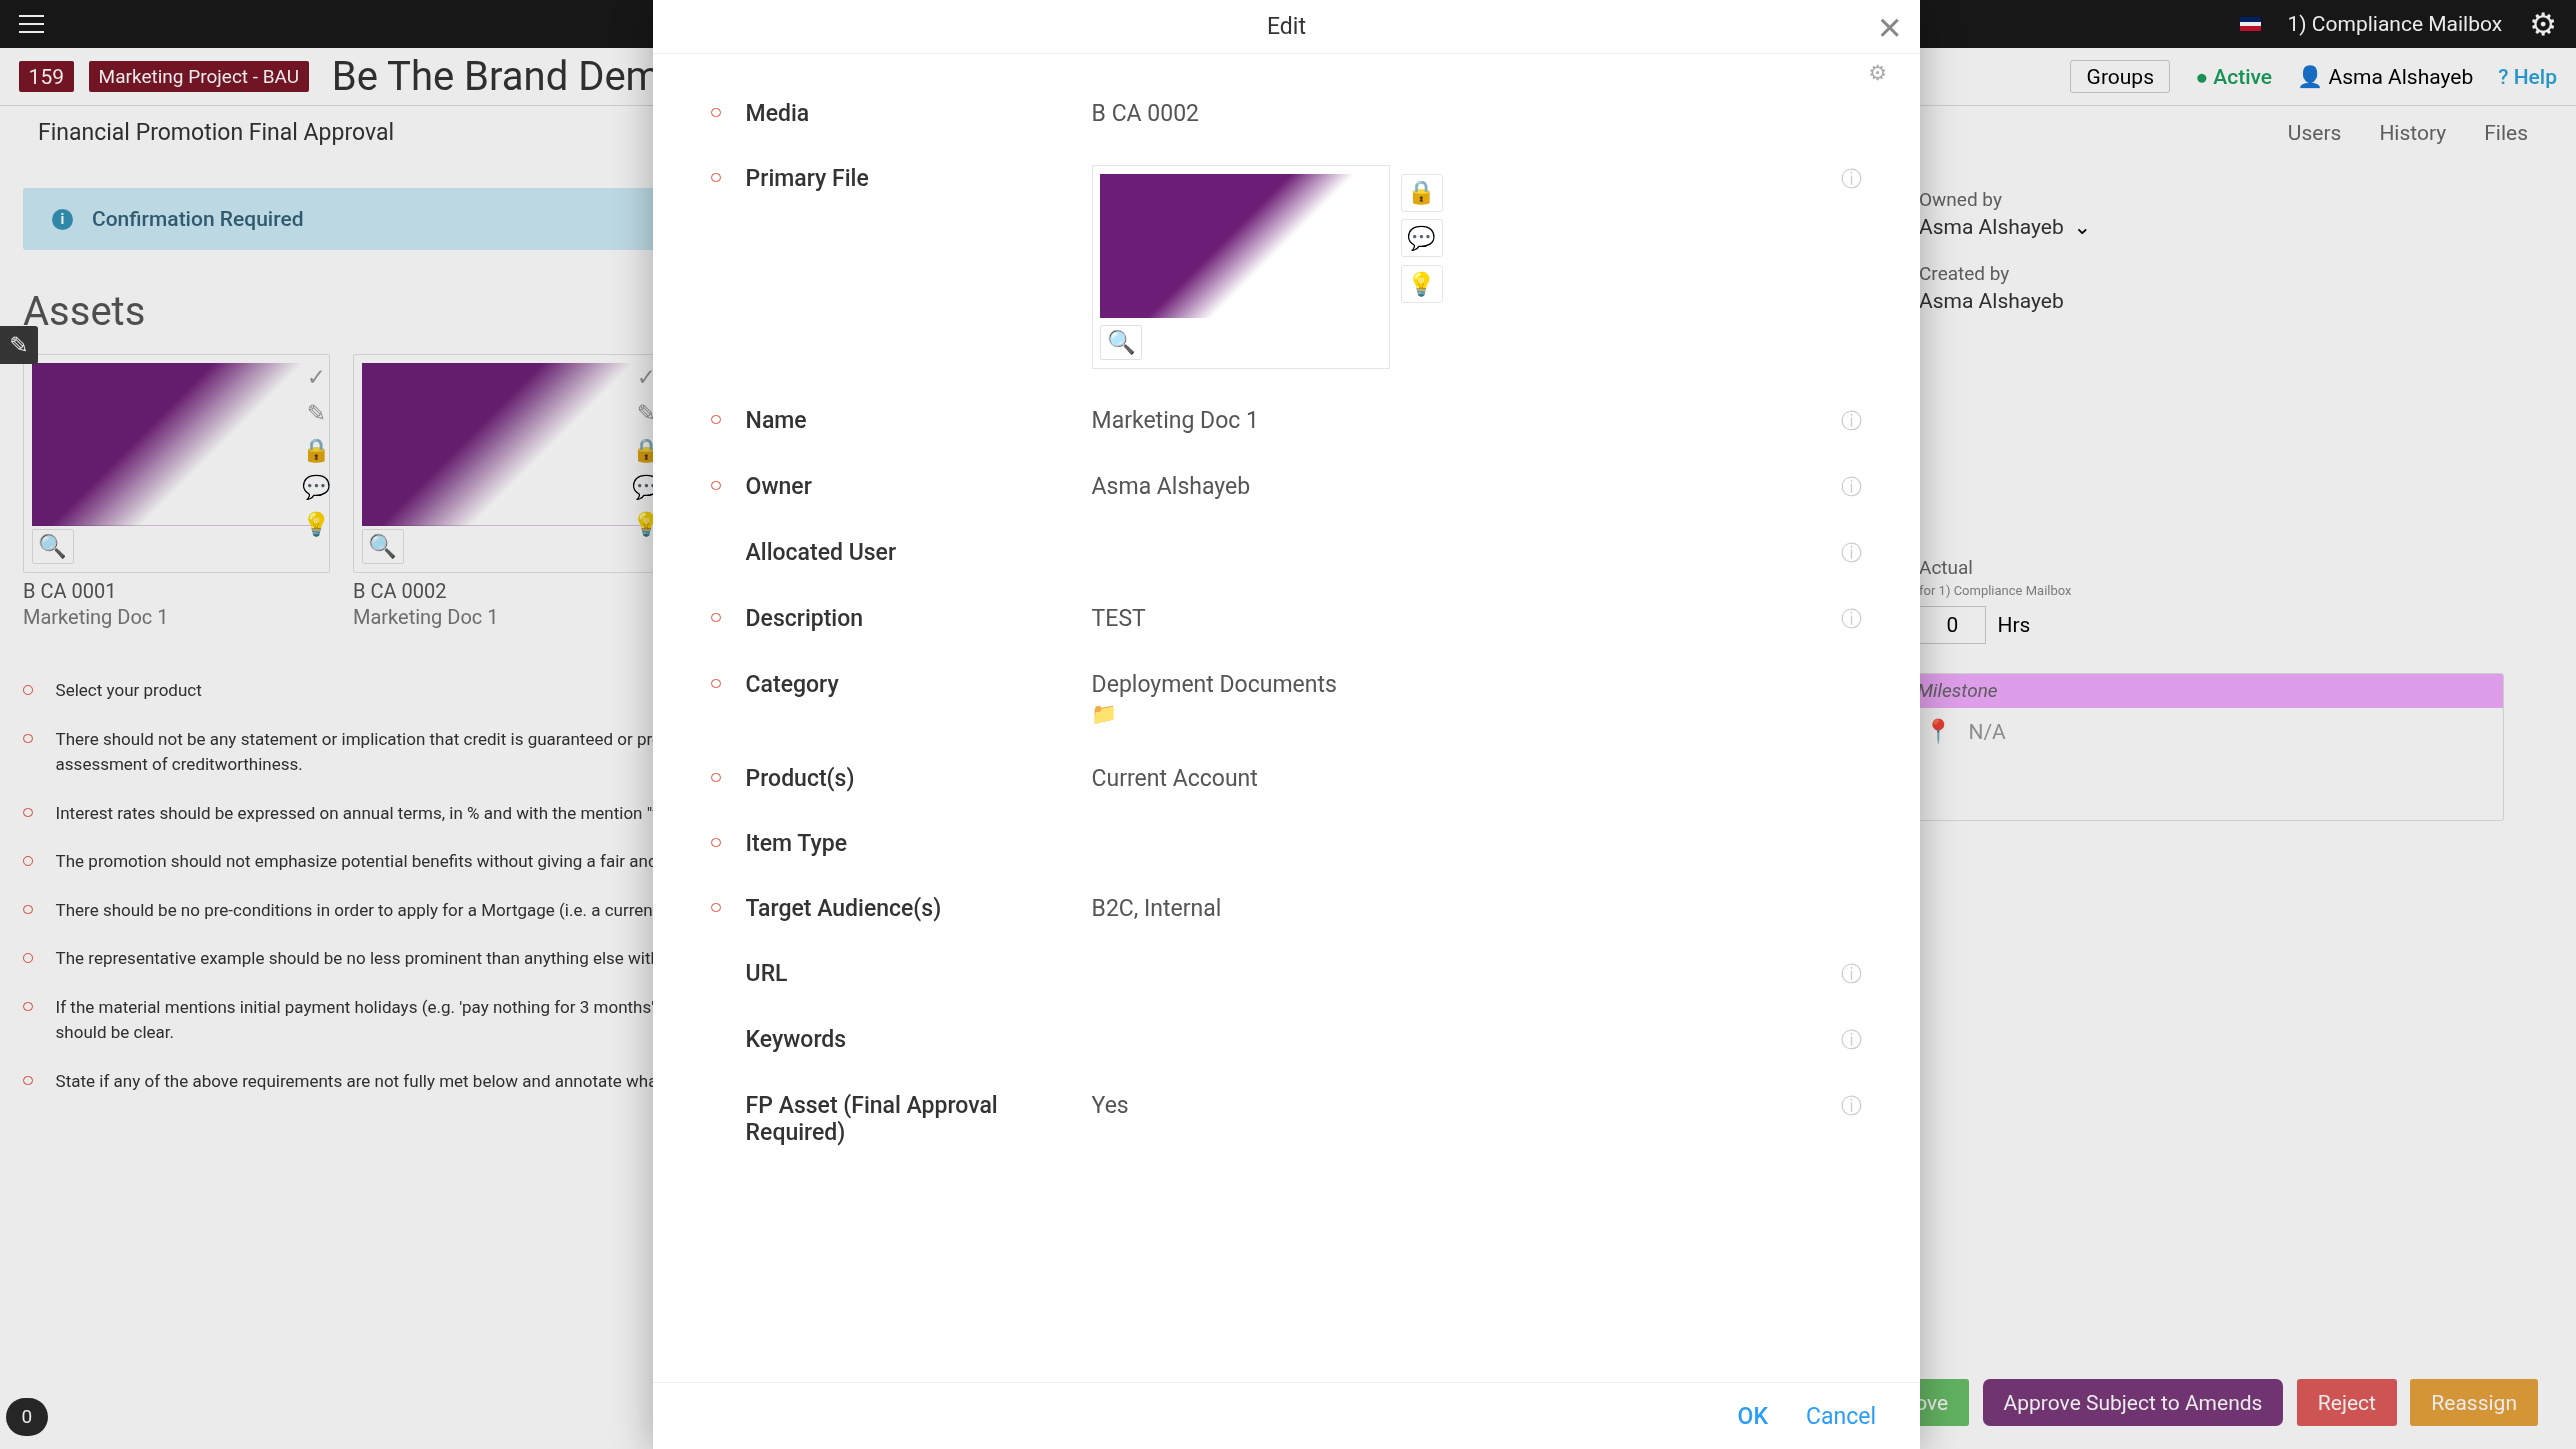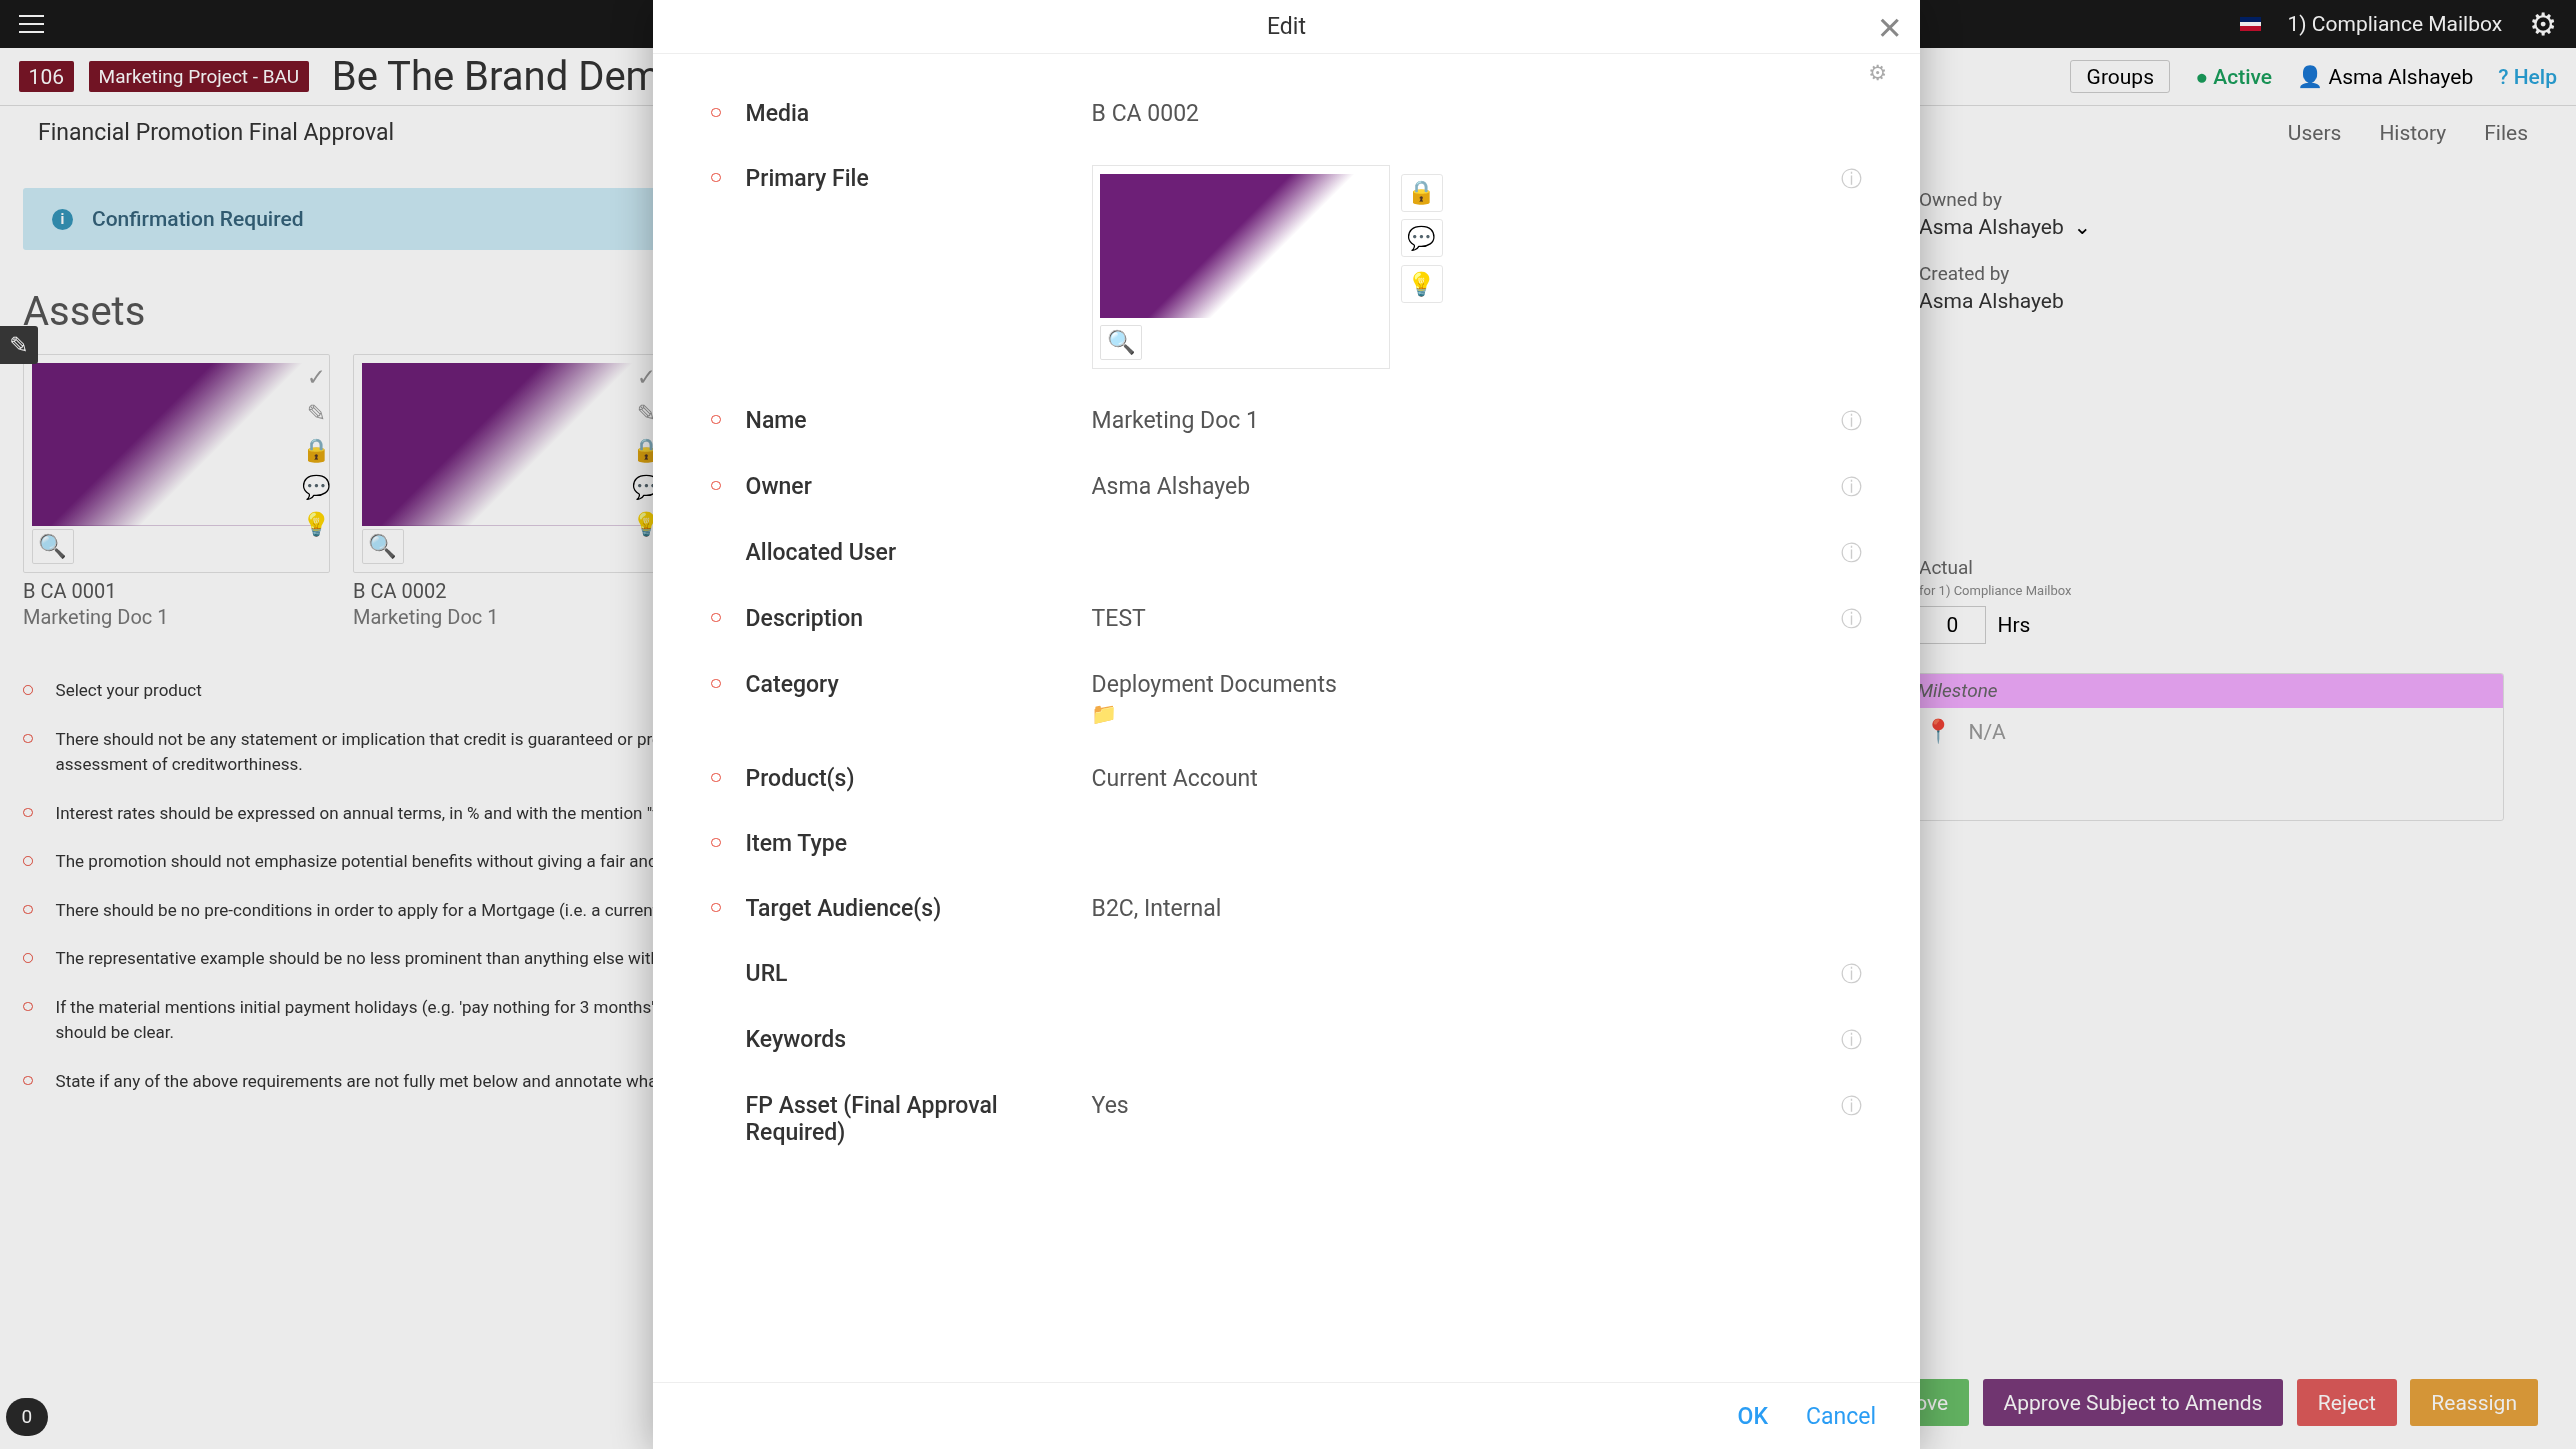--- a/index.html
+++ b/index.html
@@ -119,7 +119,7 @@
 </div>
 
 <div class="subbar">
-  <span class="badge-num">106</span>
+  <span class="badge-num">159</span>
   <span class="badge-proj">Marketing Project - BAU</span>
   <span class="page-title">Be The Brand Demo W</span>
   <div class="subbar-right">

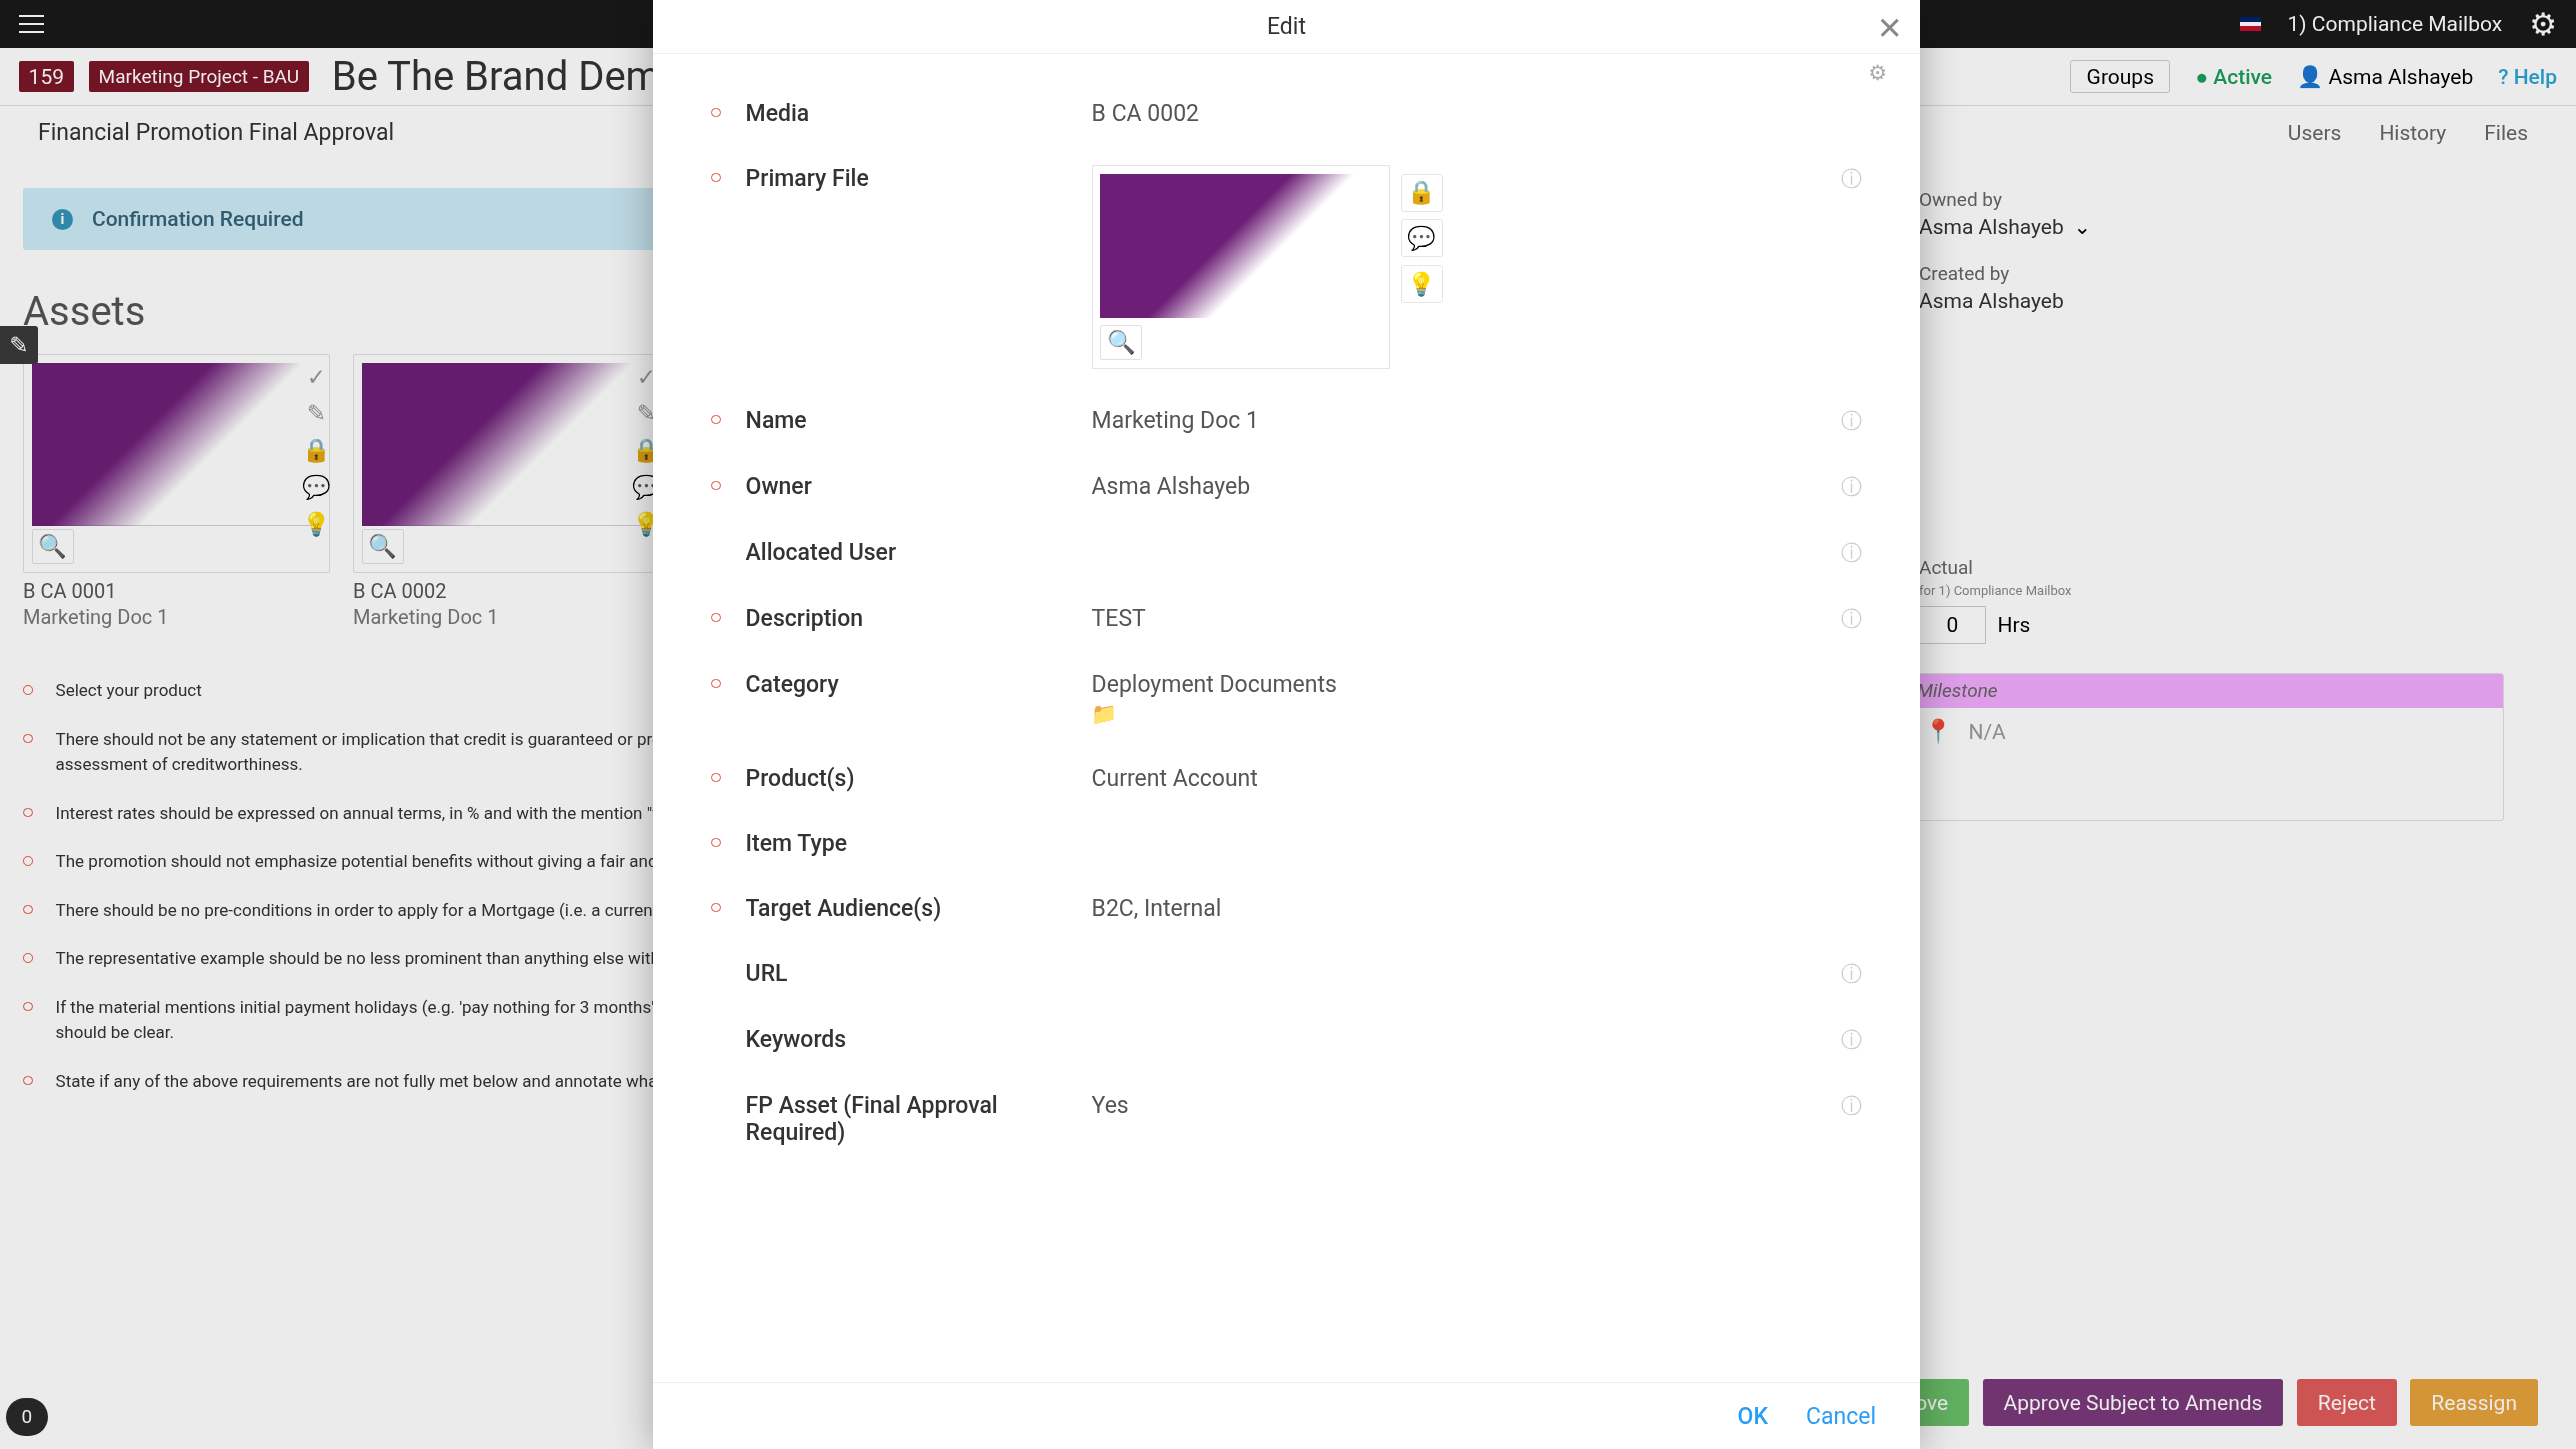--- a/index.html
+++ b/index.html
@@ -69,7 +69,7 @@
 .footer-btns { position:absolute; bottom: 23px; right: 38px; display:flex; gap: 13.4px; }
 .btn { padding: 11.5px 21px; border-radius: 2.9px; border:none; color:#fff; font-size: 21px; cursor:pointer; }
 .btn-approve { background:#6abf69; }
-.btn-amends { background:#7a3a7a; }
+.btn-amends { background:#7a3a7a;border-radius:7px; }
 .btn-reject { background:#e05c5c; }
 .btn-reassign { background:#e6a23c; }
 

